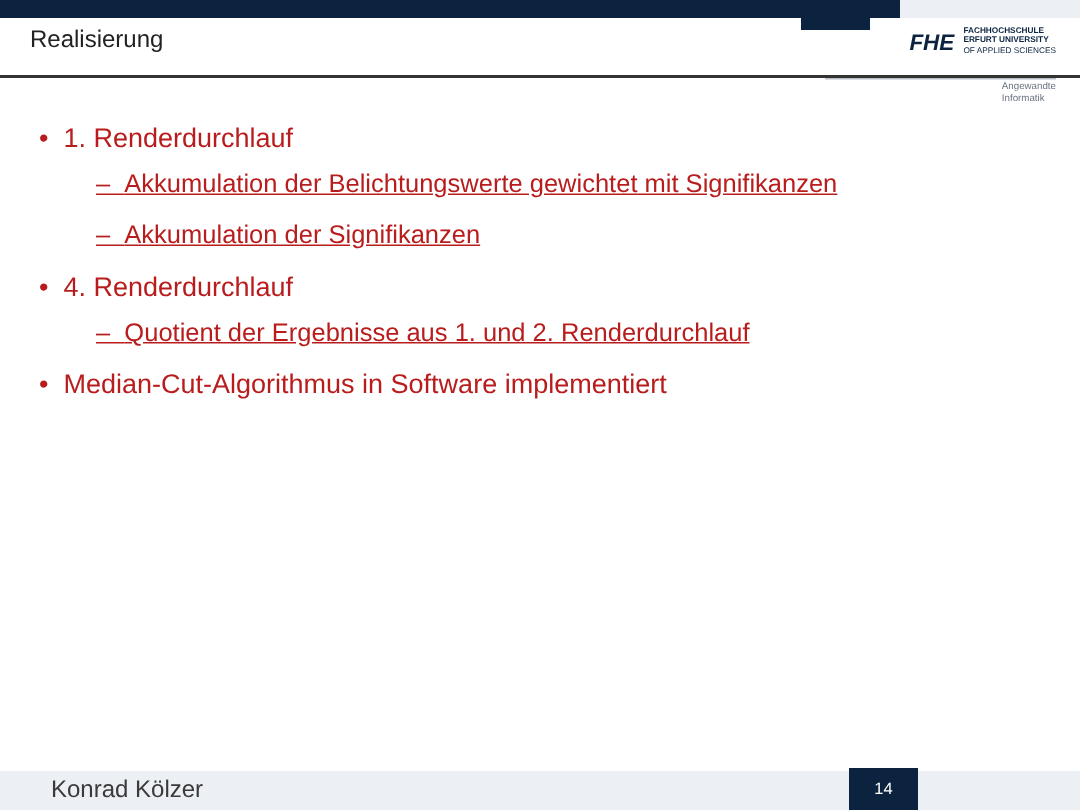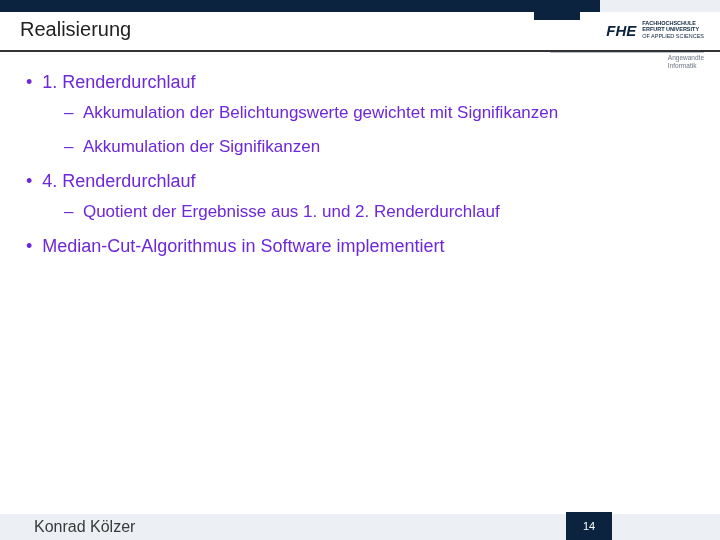--- a/index.html
+++ b/index.html
@@ -37,7 +37,7 @@
     justify-content: space-between;
   }
   .title {
-    font-size: 20px;
+    font-size: 16px;
     color: #222;
     font-weight: 400;
   }

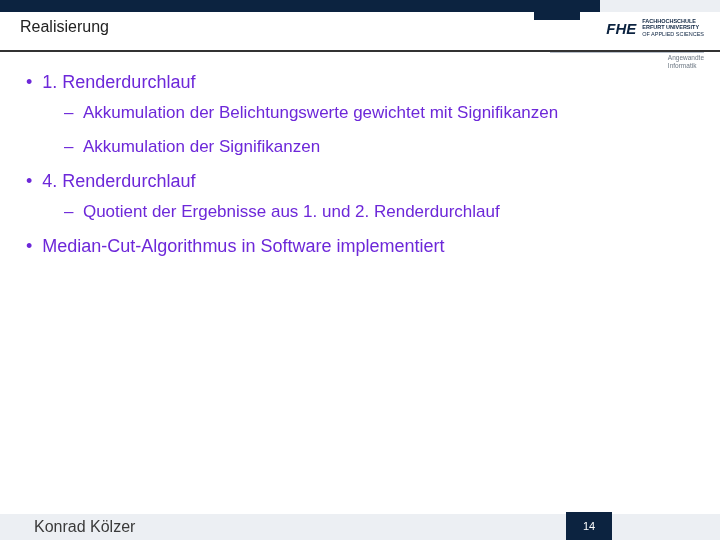--- a/index.html
+++ b/index.html
@@ -86,10 +86,10 @@
   }
   .content {
     position: absolute;
-    top: 72px;
+    top: 82px;
     left: 26px;
     right: 26px;
-    color: #6d28d9;
+    color: #b91c1c;
   }
   .bullet {
     font-size: 18px;

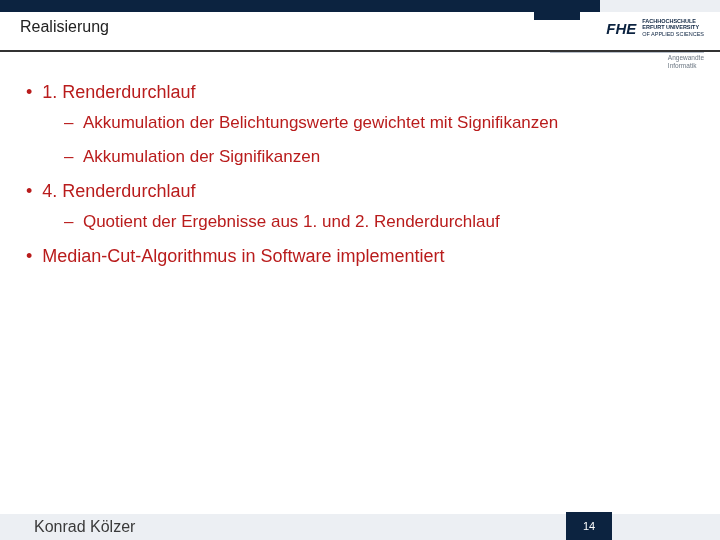--- a/index.html
+++ b/index.html
@@ -106,6 +106,7 @@
     margin-bottom: 14px;
     padding-left: 20px;
     text-indent: -20px;
+    text-decoration: underline;
   }
   .dash::before {
     content: "\2013\00a0\00a0";

